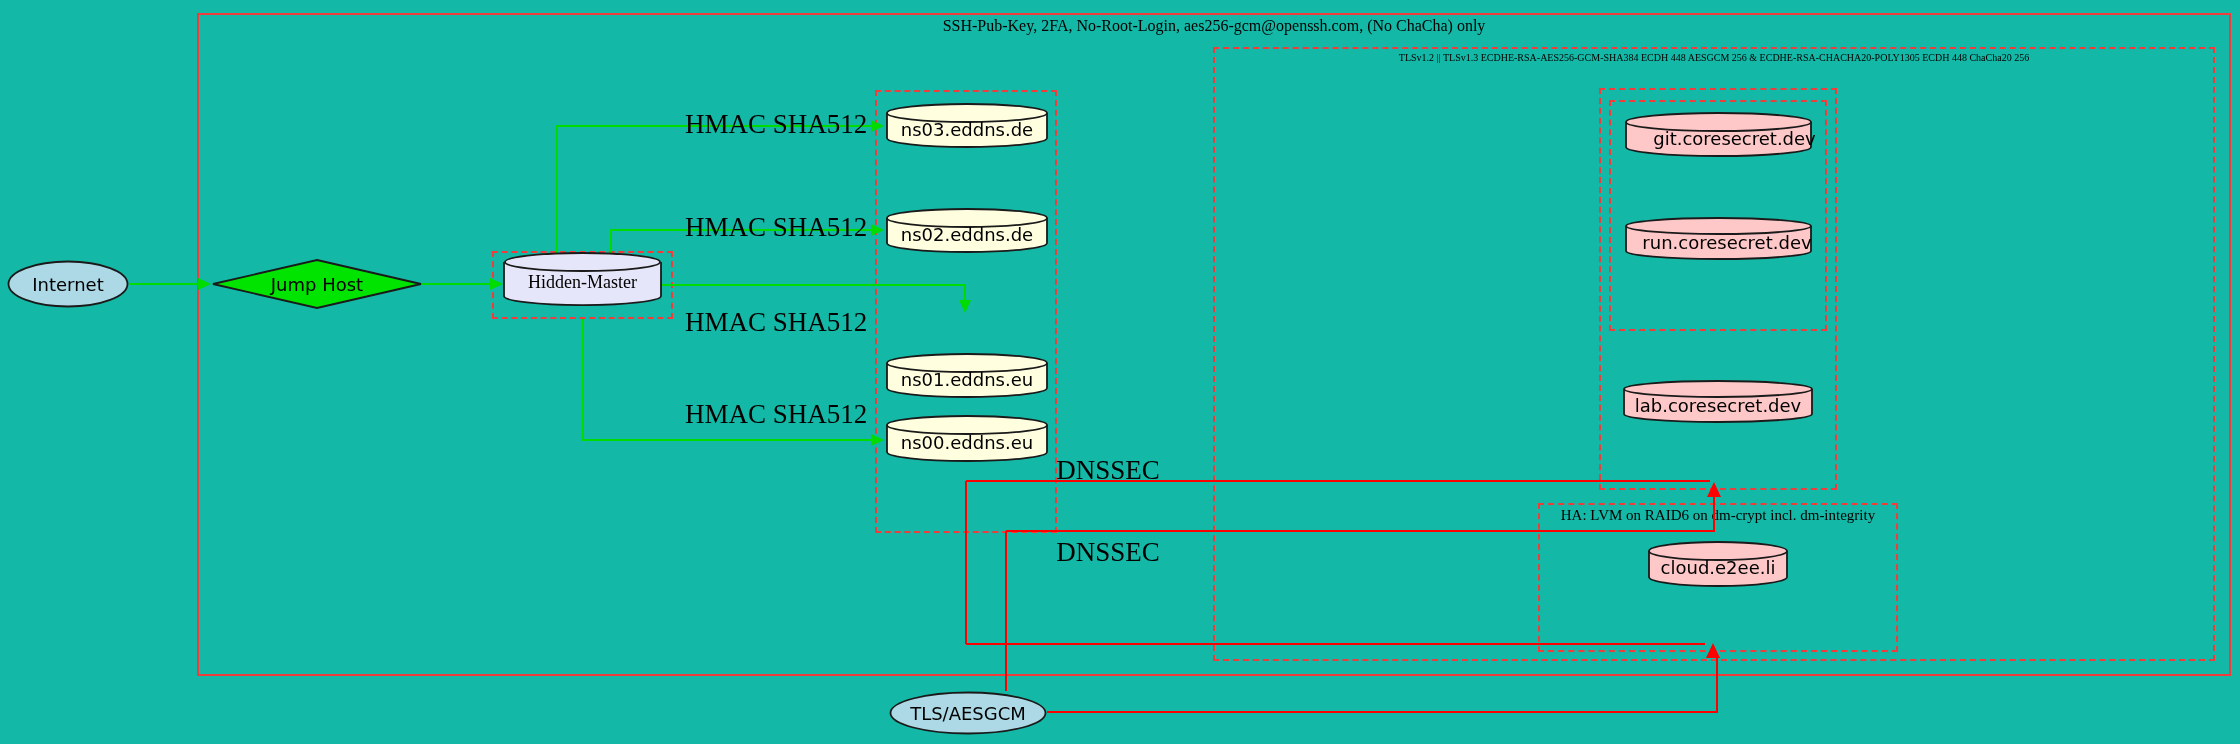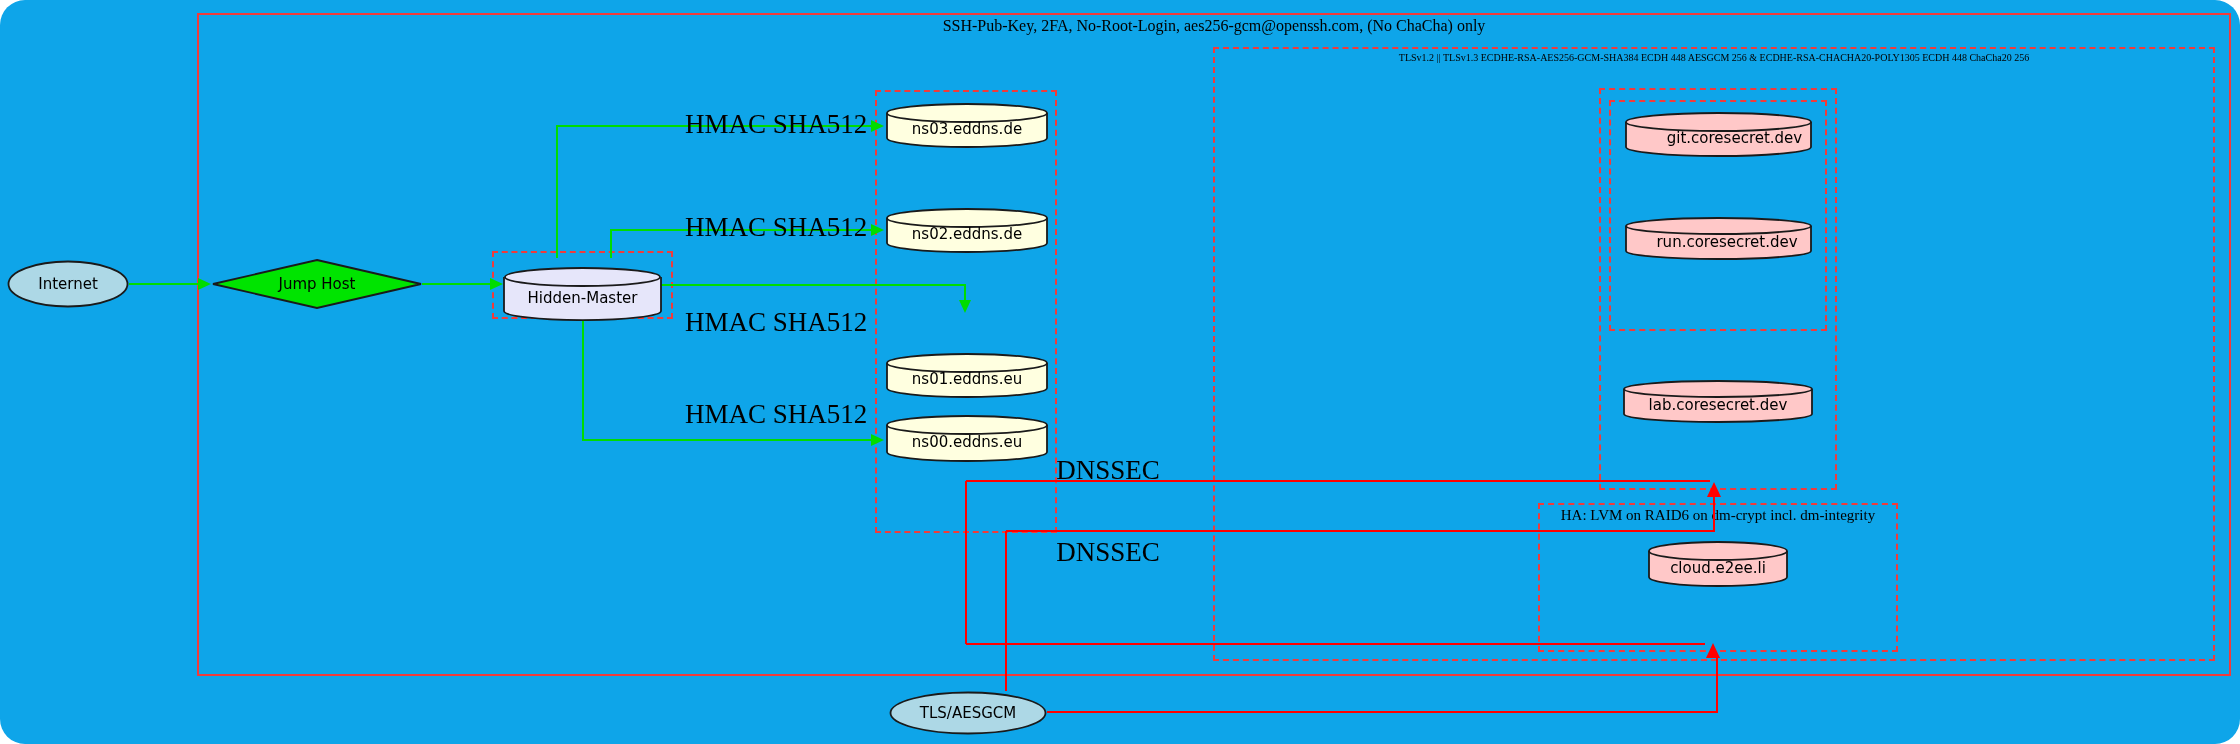--- a/index.html
+++ b/index.html
@@ -4,8 +4,8 @@
 <style>
   html,body{margin:0;padding:0;background:#ffffff;}
   *{box-sizing:border-box;}
-  #canvas{position:relative;width:2240px;height:744px;background:#0ea5e9;
-          font-family:"DejaVu Sans",sans-serif;color:#000;overflow:hidden;border-radius:25px;}
+  #canvas{position:relative;width:2240px;height:744px;background:#14b8a6;
+          font-family:"DejaVu Sans",sans-serif;color:#000;overflow:hidden;}
   .cluster{position:absolute;border:2px dashed #f23b3b;}
   .cluster.solid{border-style:solid;}
   .cluster-label{position:absolute;left:0;right:0;text-align:center;

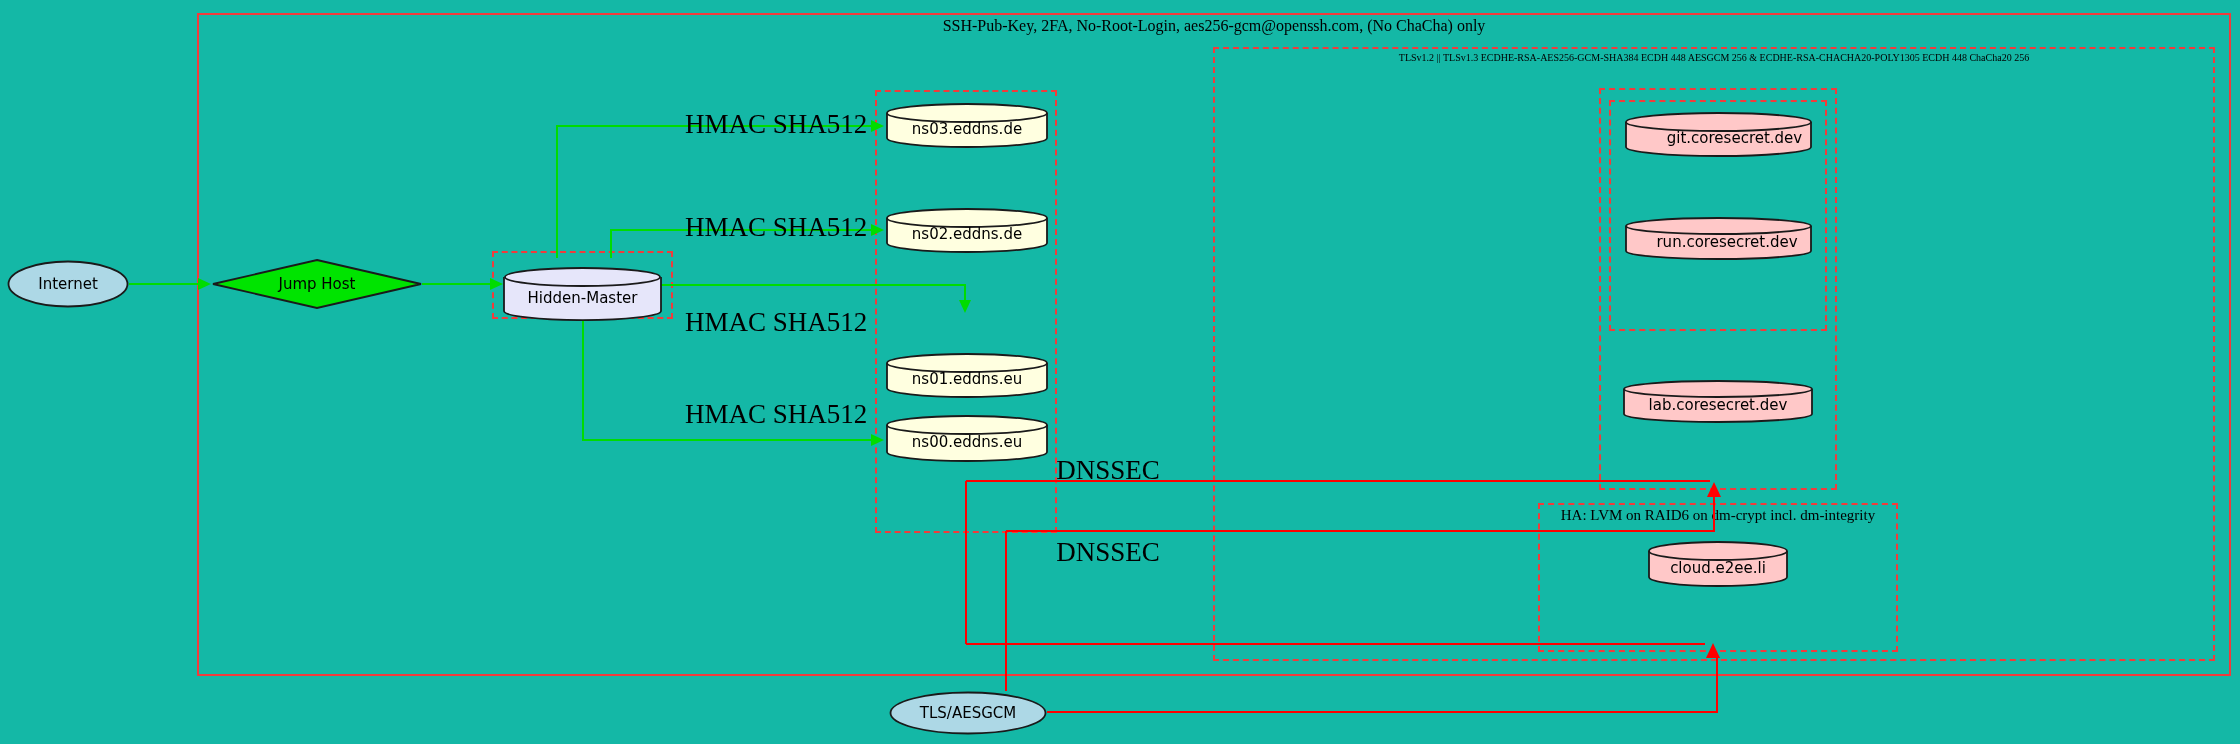--- a/index.html
+++ b/index.html
@@ -12,7 +12,7 @@
                  font-family:"Liberation Serif","DejaVu Serif",serif;color:#000;white-space:nowrap;}
   .node{position:absolute;display:flex;align-items:center;justify-content:center;}
   .node svg{position:absolute;left:0;top:0;}
-  .node-label{position:relative;z-index:2;font-size:15px;white-space:nowrap;}
+  .node-label{position:relative;z-index:2;font-size:18px;white-space:nowrap;}
   .cyl .node-label{padding-top:7px;}
   .edge-label{position:absolute;text-align:center;white-space:nowrap;
               font-family:"Liberation Serif","DejaVu Serif",serif;font-size:27px;}

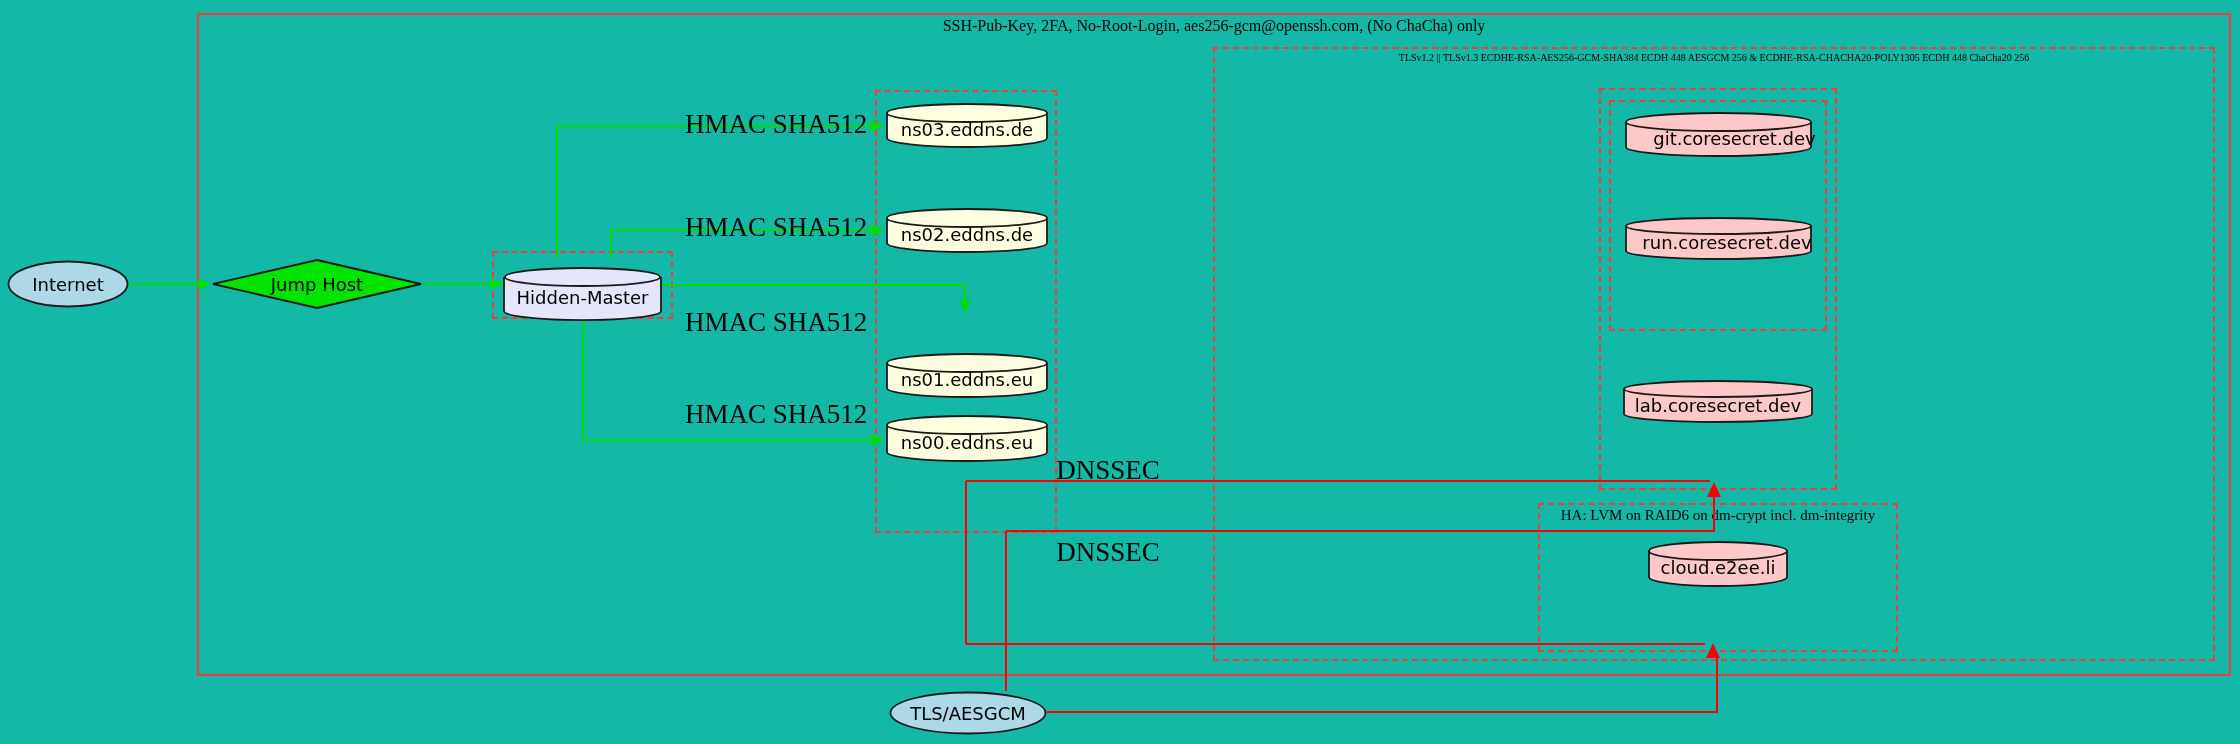--- a/index.html
+++ b/index.html
@@ -92,7 +92,7 @@
     <div class="node-label">Jump Host</div>
   </div>
 
-  <div class="node cyl" style="left:503px;top:267px;width:159px;height:54px;">
+  <div class="node cyl" style="left:503px;top:252px;width:159px;height:54px;font-family:Liberation Serif, serif;">
     <svg width="159" height="54" viewBox="0 0 159 54">
       <path d="M1,10 L1,44 A77.5,9 0 0 0 158,44 L158,10" stroke="#1a1a1a" stroke-width="1.8" fill="#E6E6FA"></path>
       <ellipse cx="79.5" cy="10" rx="77.5" ry="9" stroke="#1a1a1a" stroke-width="1.8" fill="#E6E6FA"></ellipse>

